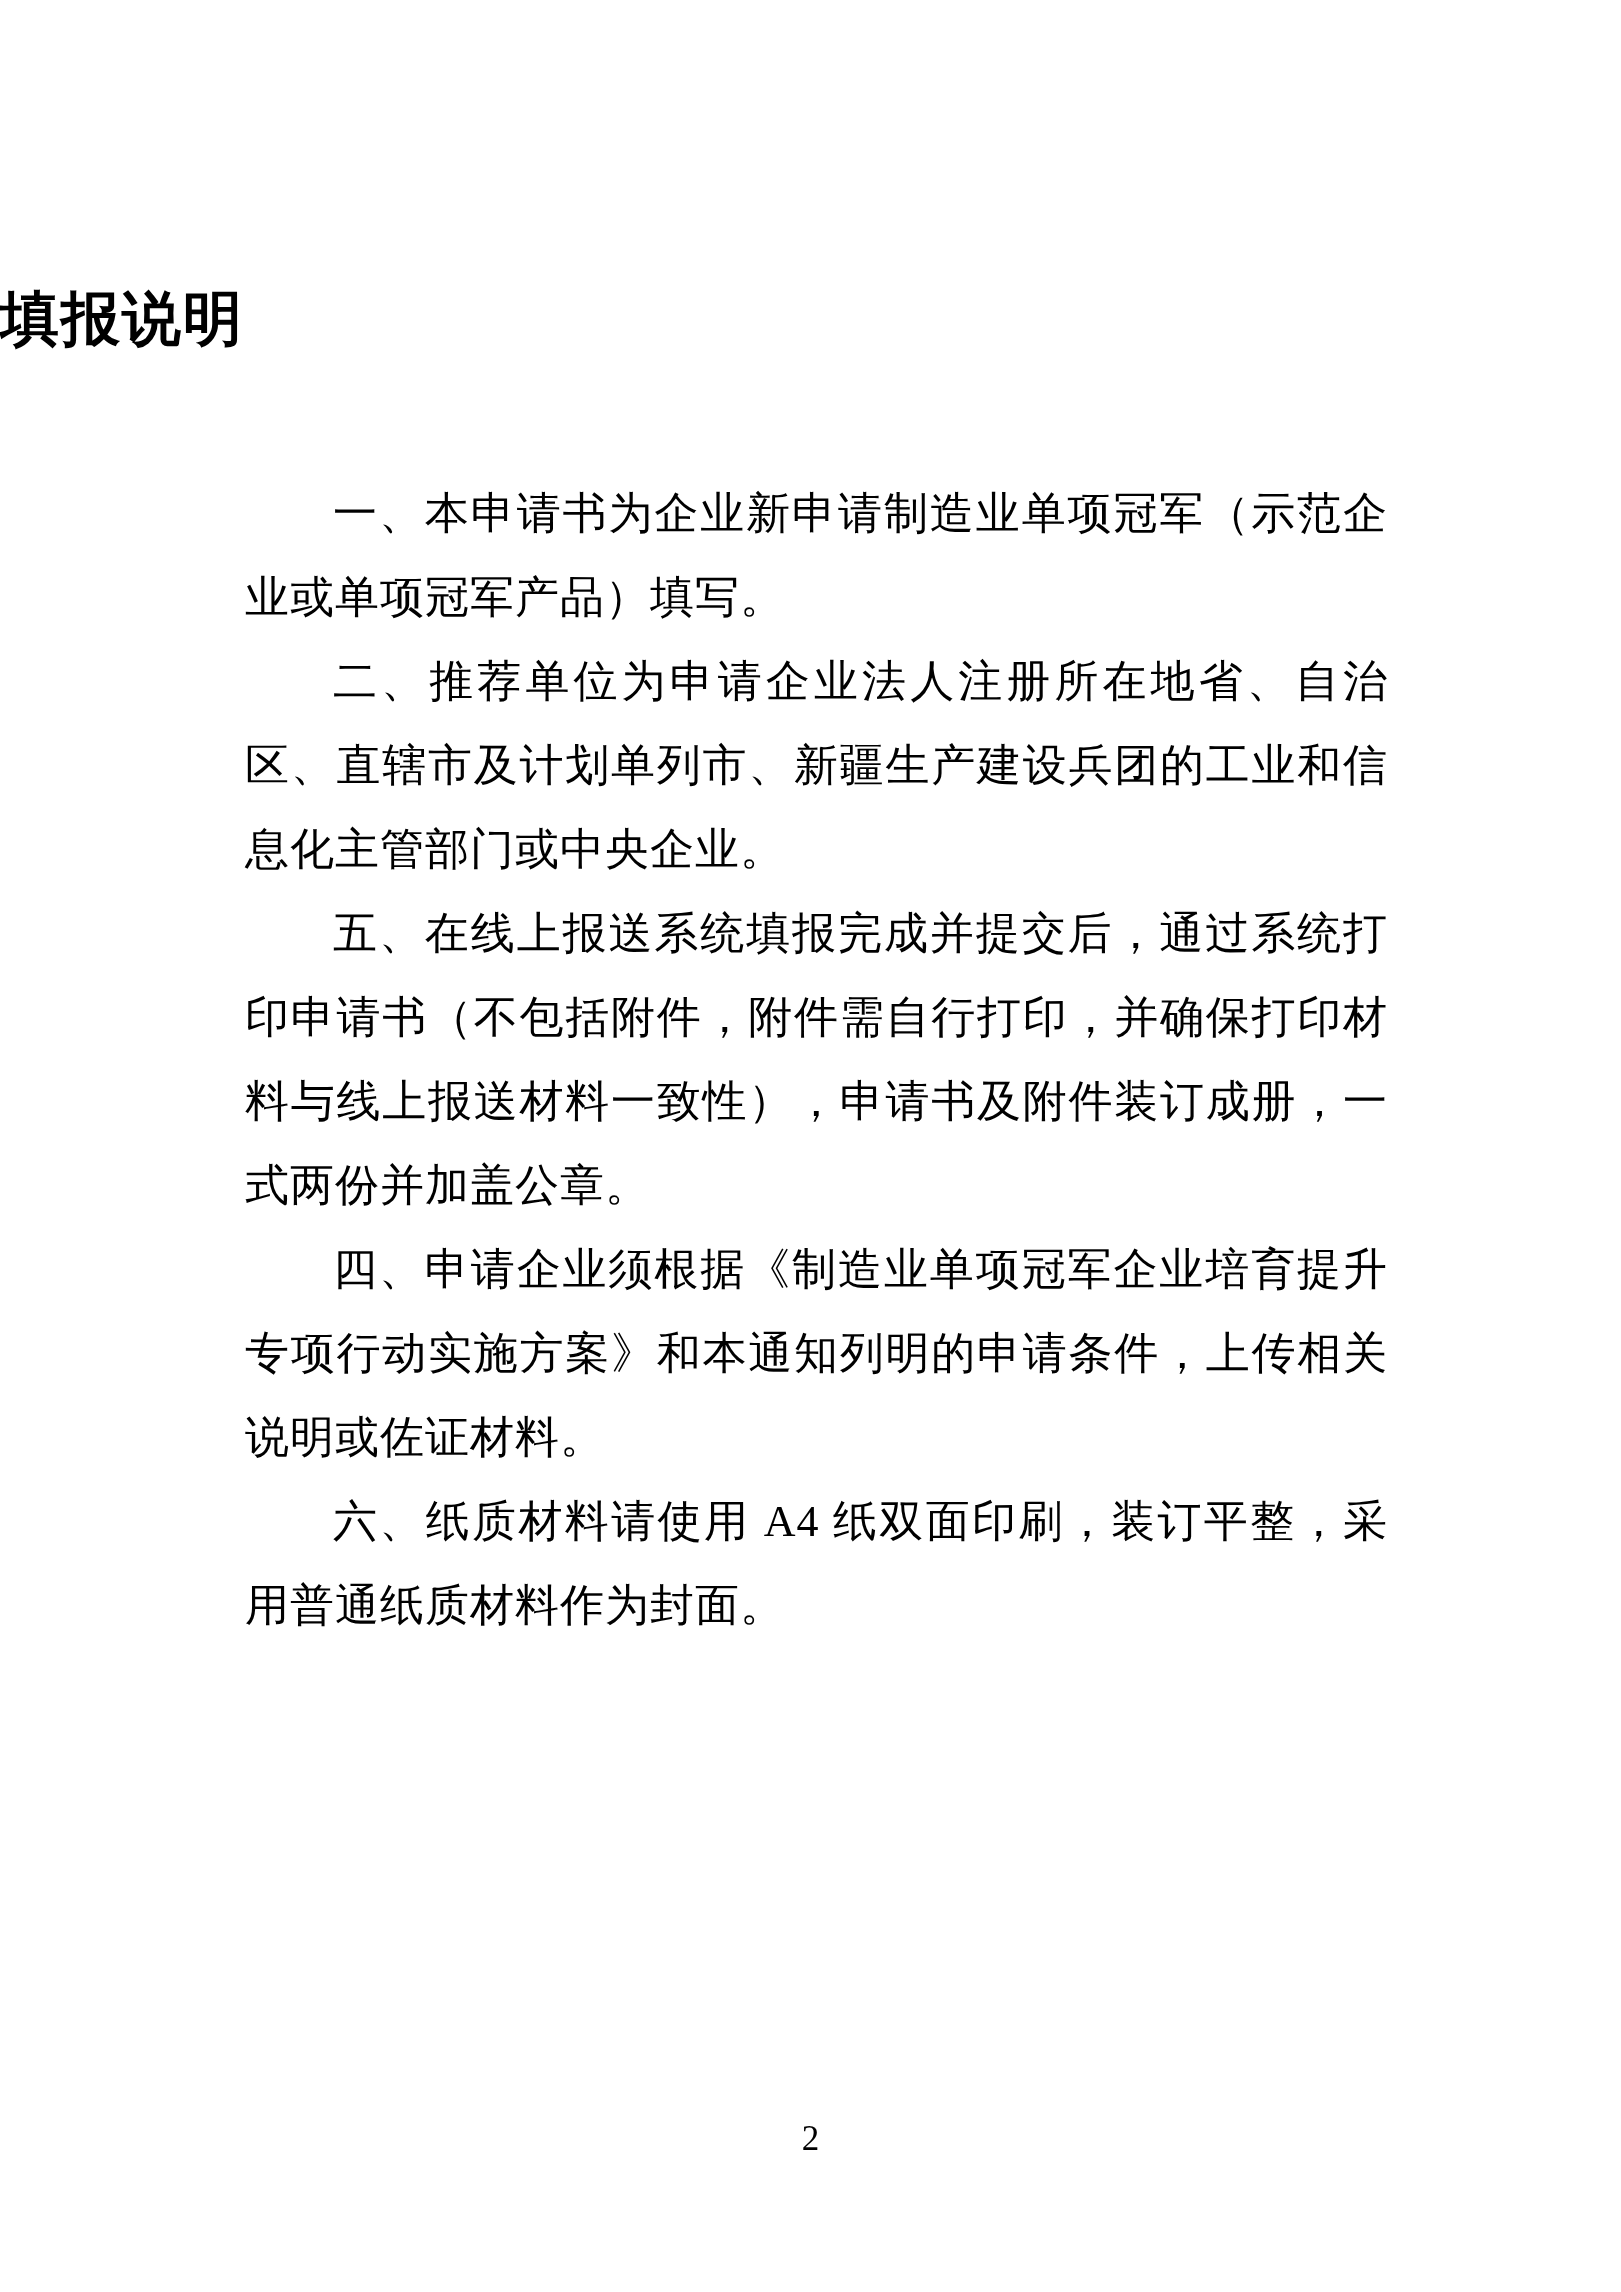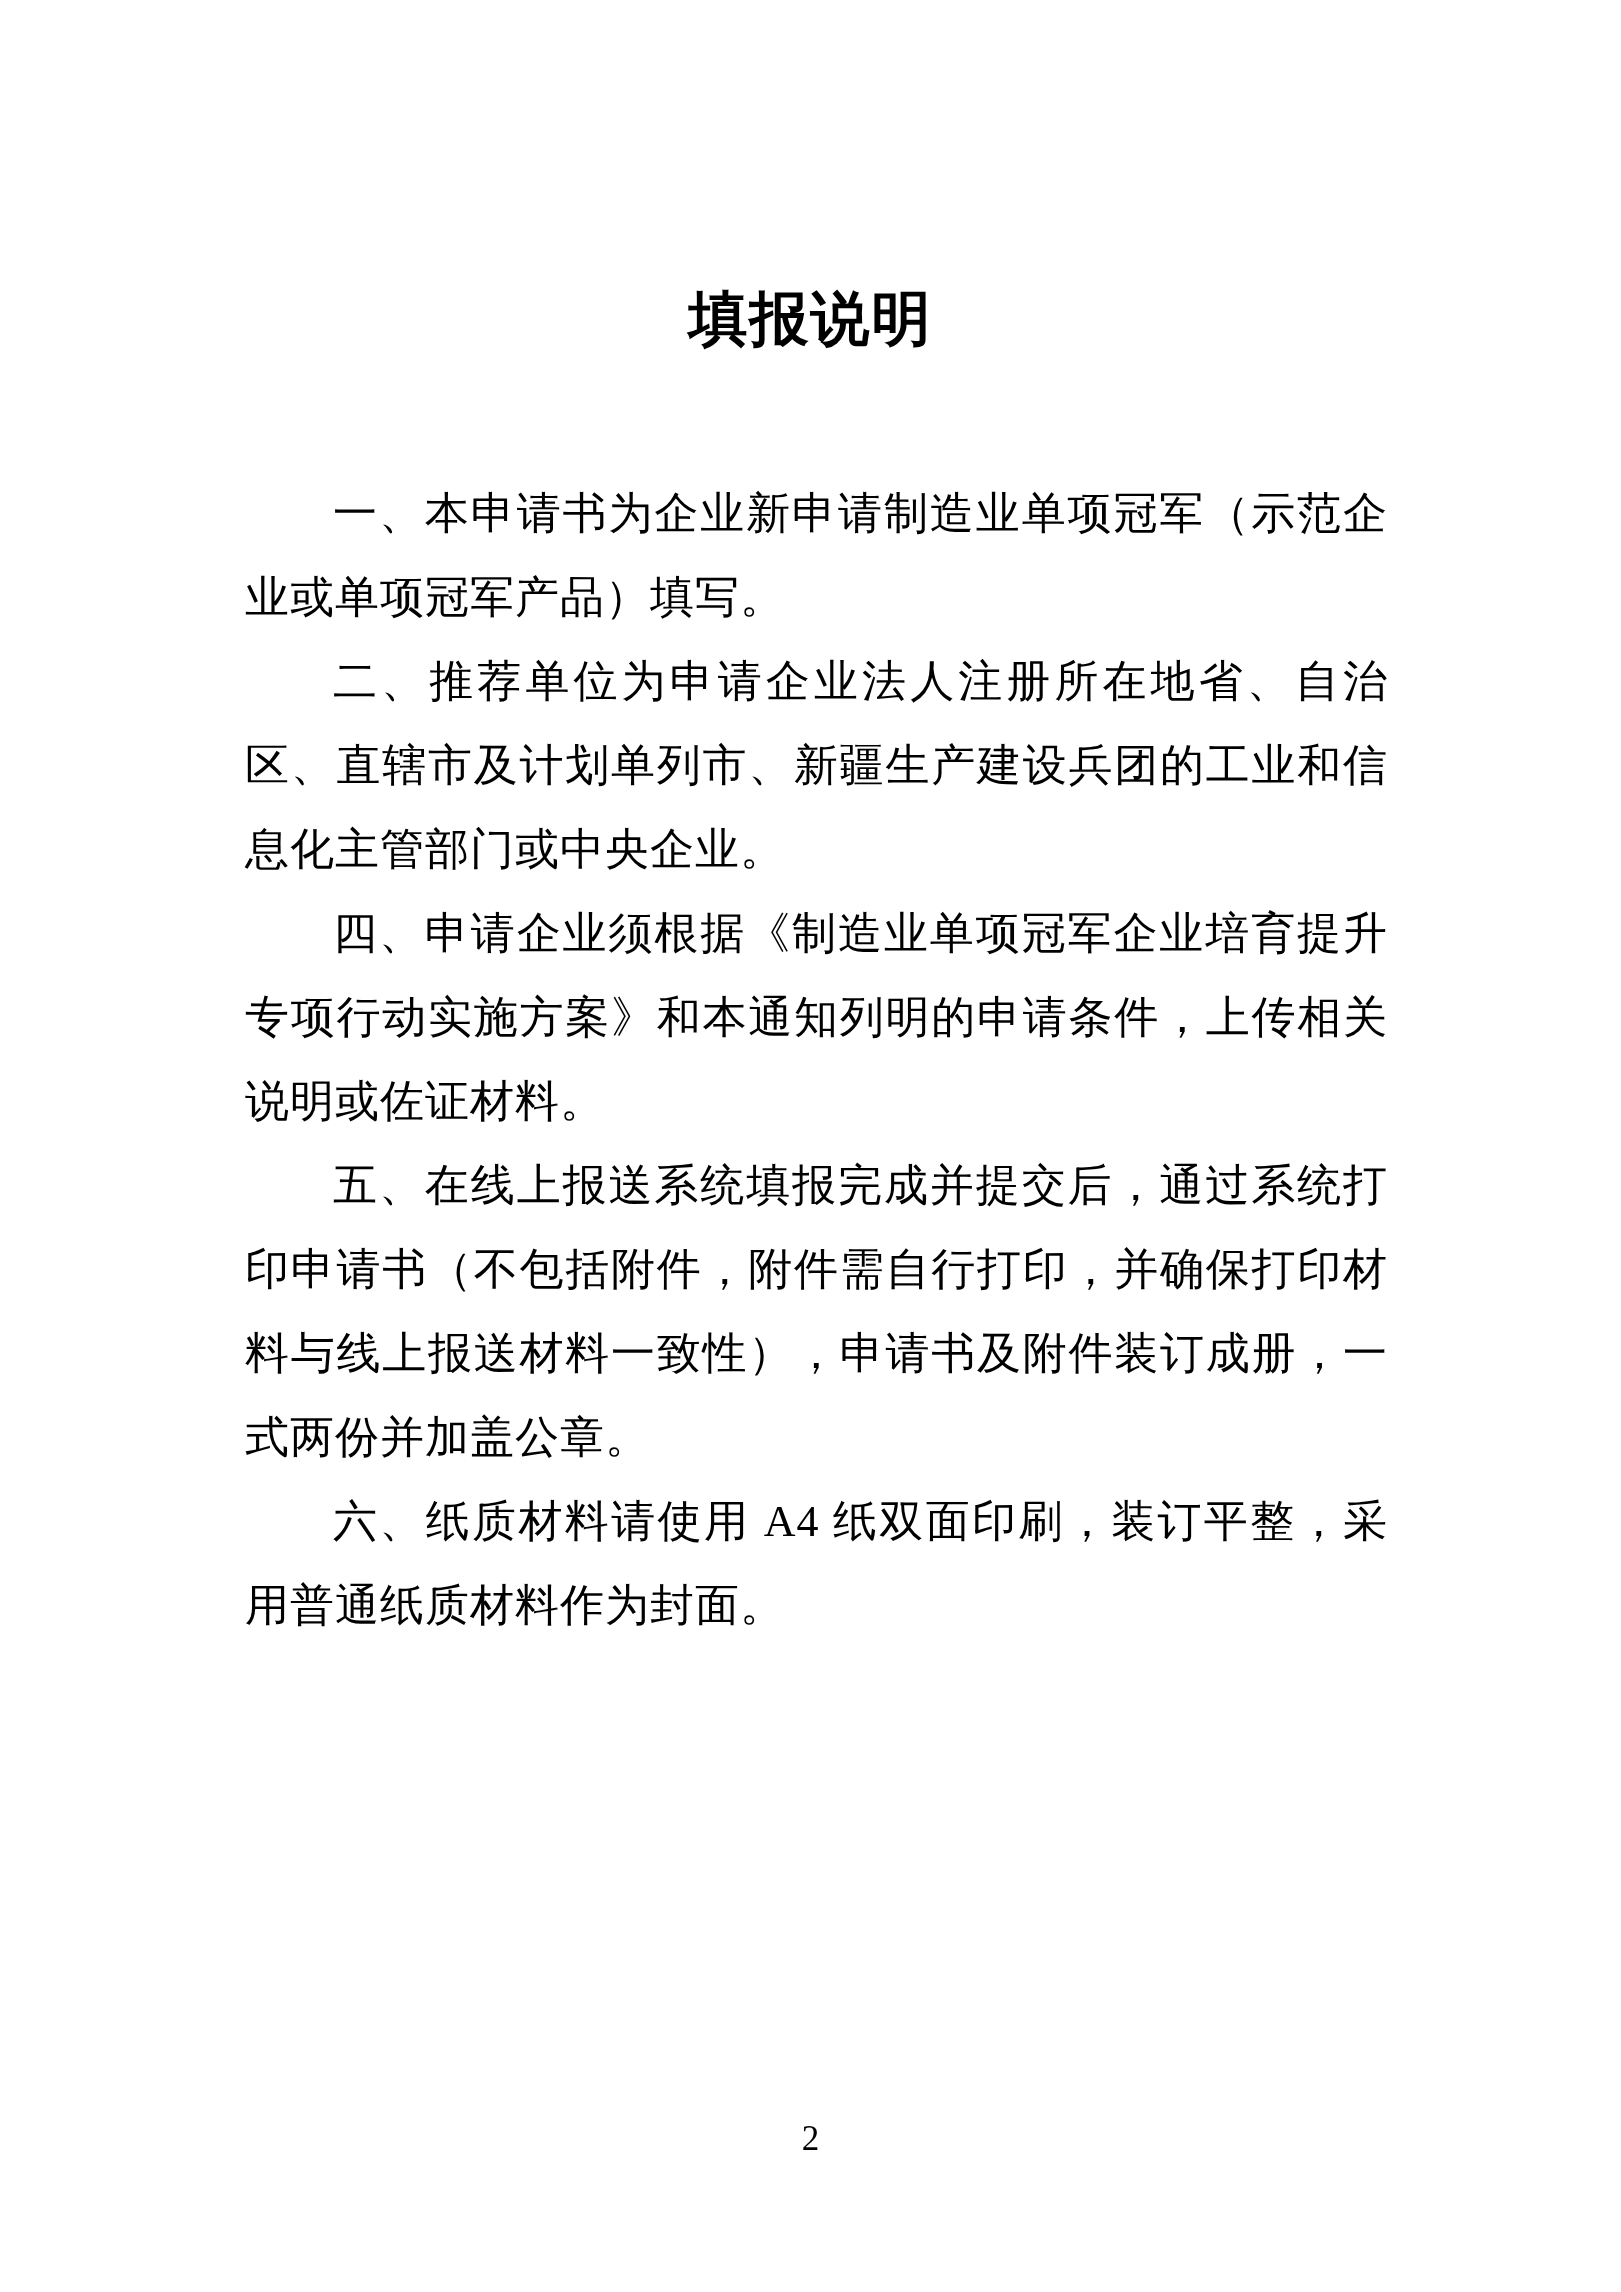--- a/index.html
+++ b/index.html
@@ -23,7 +23,7 @@
     left: 0;
     width: 100%;
     margin: 0;
-    text-align: center;
+    text-align: left;
     font-size: 59px;
     line-height: 67px;
     font-weight: bold;

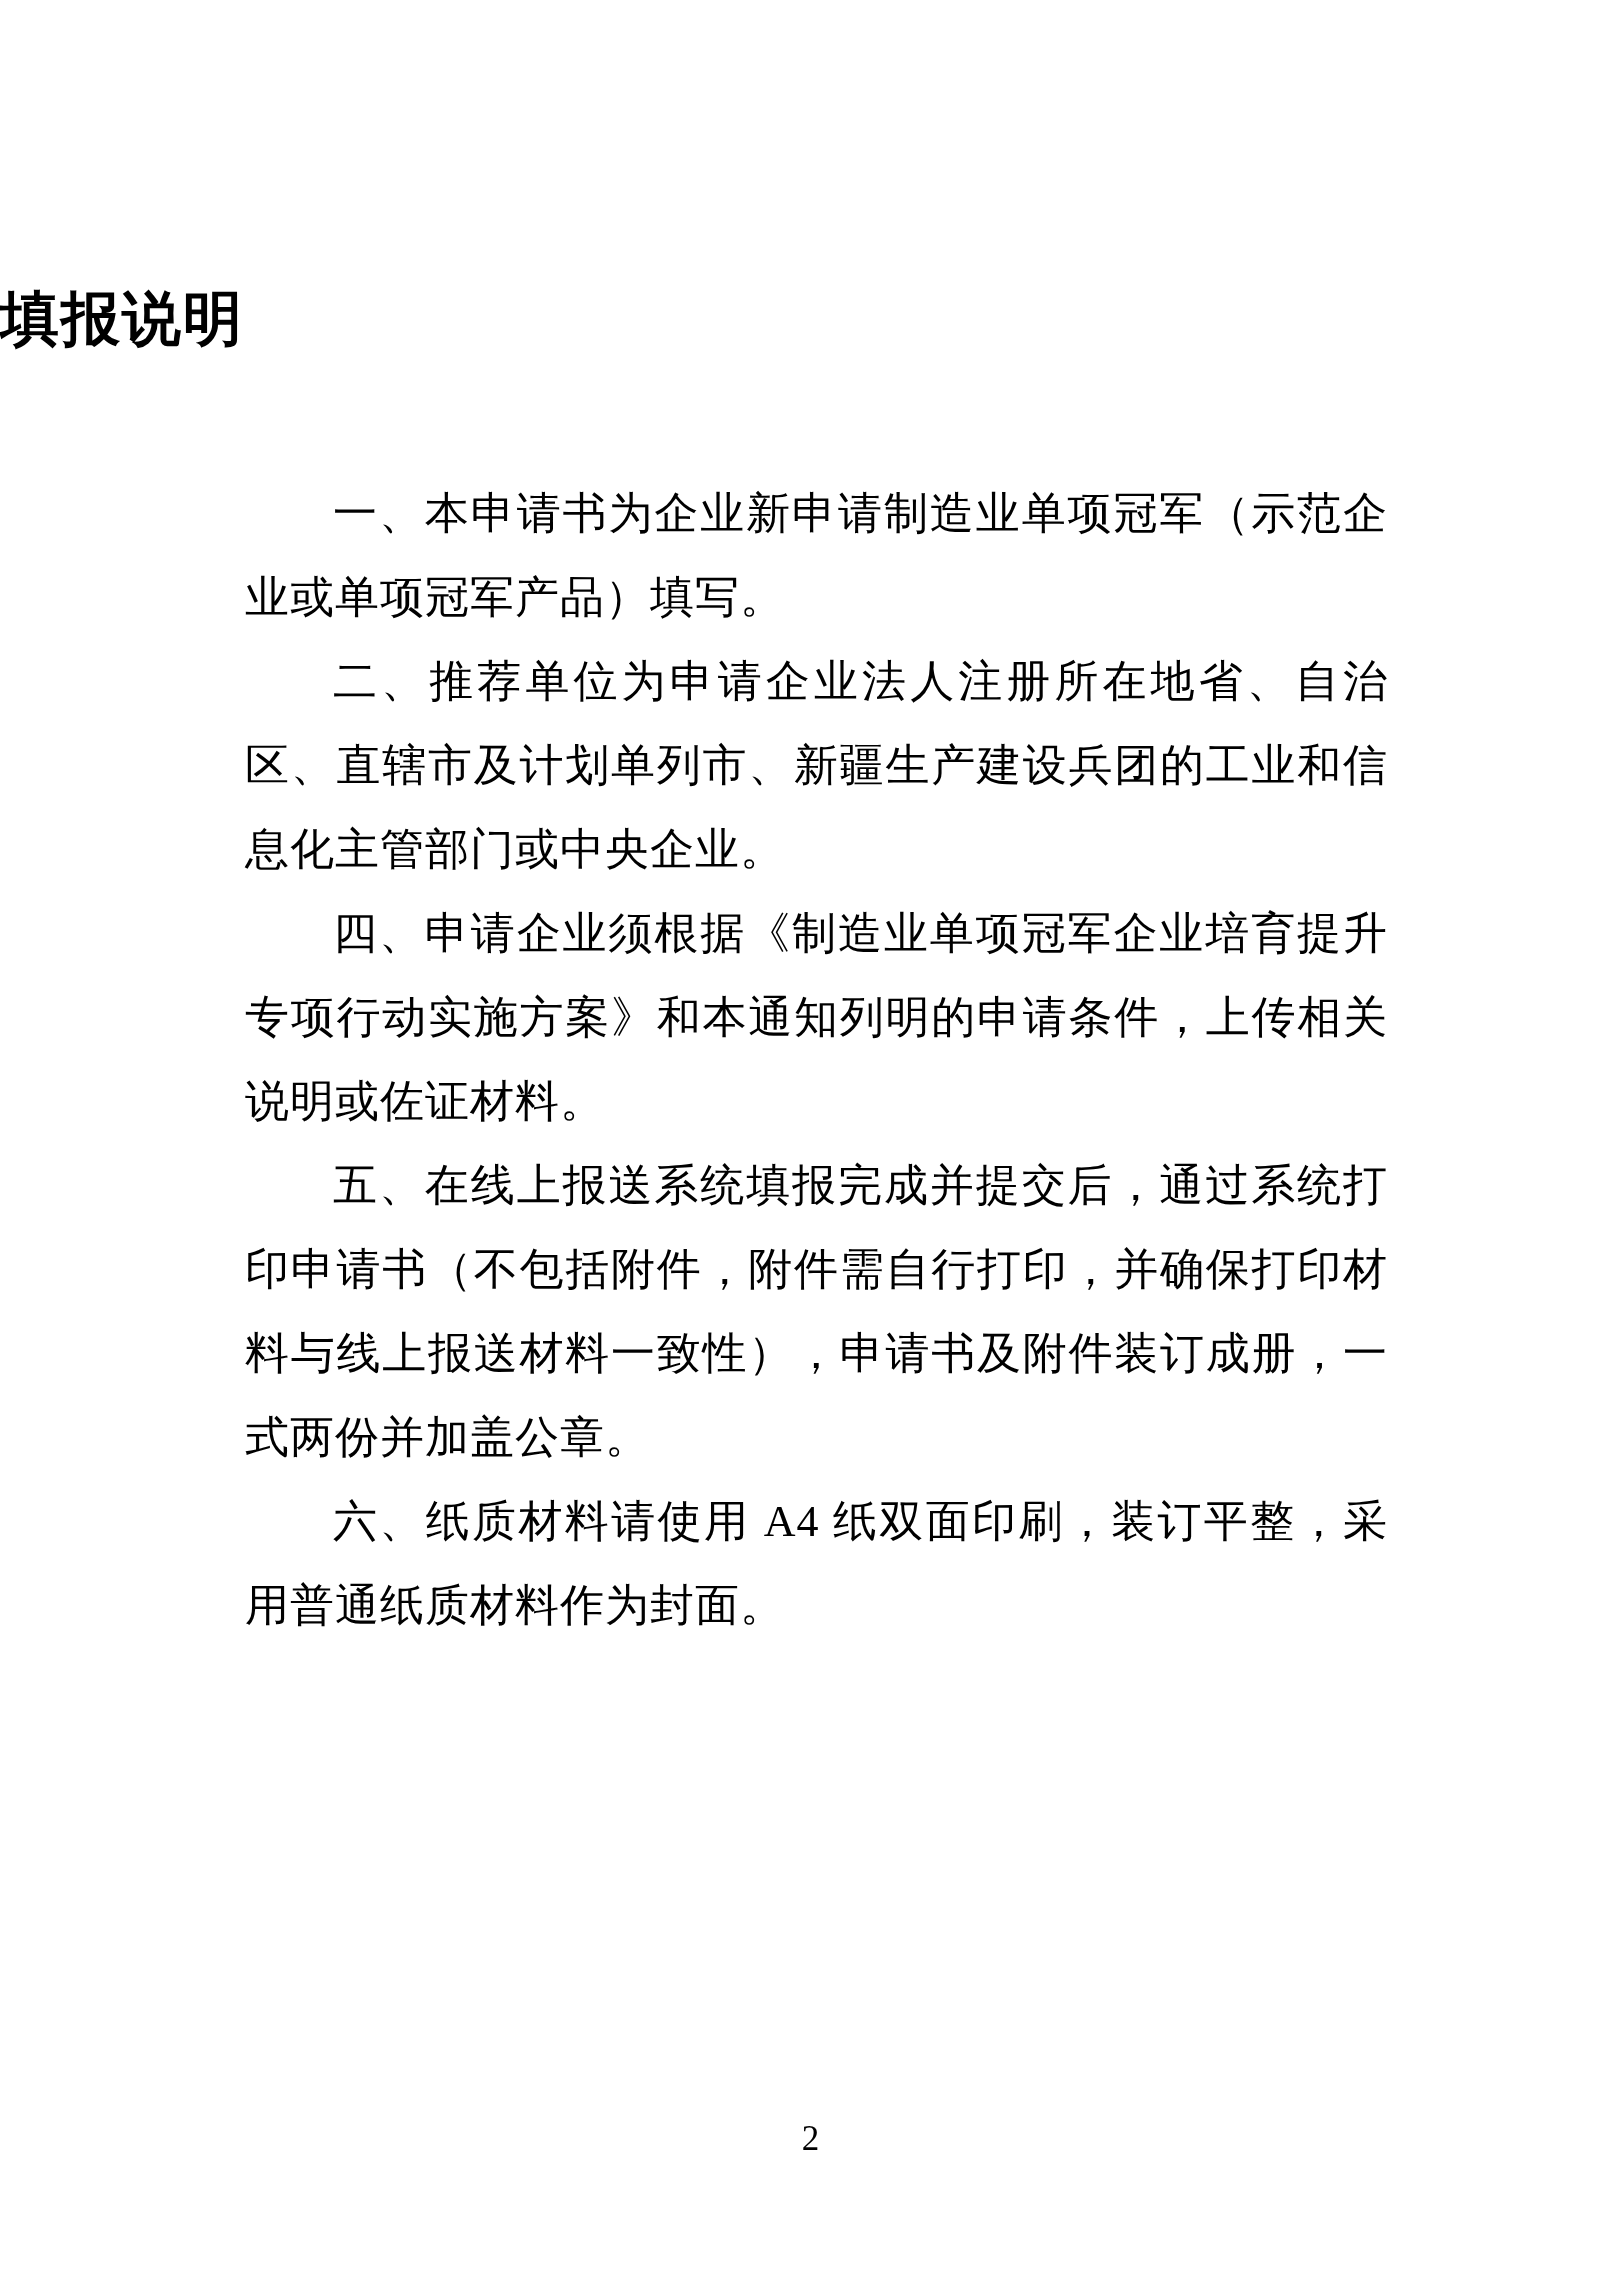--- a/index.html
+++ b/index.html
@@ -68,8 +68,8 @@
   <div class="doc-body">
     <p>一、本申请书为企业新申请制造业单项冠军（示范企业或单项冠军产品）填写。</p>
     <p>二、推荐单位为申请企业法人注册所在地省、自治区、直辖市及计划单列市、新疆生产建设兵团的工业和信息化主管部门或中央企业。</p>
+    <p>五、在线上报送系统填报完成并提交后，通过系统打印申请书（不包括附件，附件需自行打印，并确保打印材料与线上报送材料一致性），申请书及附件装订成册，一式两份并加盖公章。</p>
     <p>四、申请企业须根据《制造业单项冠军企业培育提升专项行动实施方案》和本通知列明的申请条件，上传相关说明或佐证材料。</p>
-    <p>五、在线上报送系统填报完成并提交后，通过系统打印申请书（不包括附件，附件需自行打印，并确保打印材料与线上报送材料一致性），申请书及附件装订成册，一式两份并加盖公章。</p>
     <p>六、纸质材料请使用 A4 纸双面印刷，装订平整，采用普通纸质材料作为封面。</p>
   </div>
 

